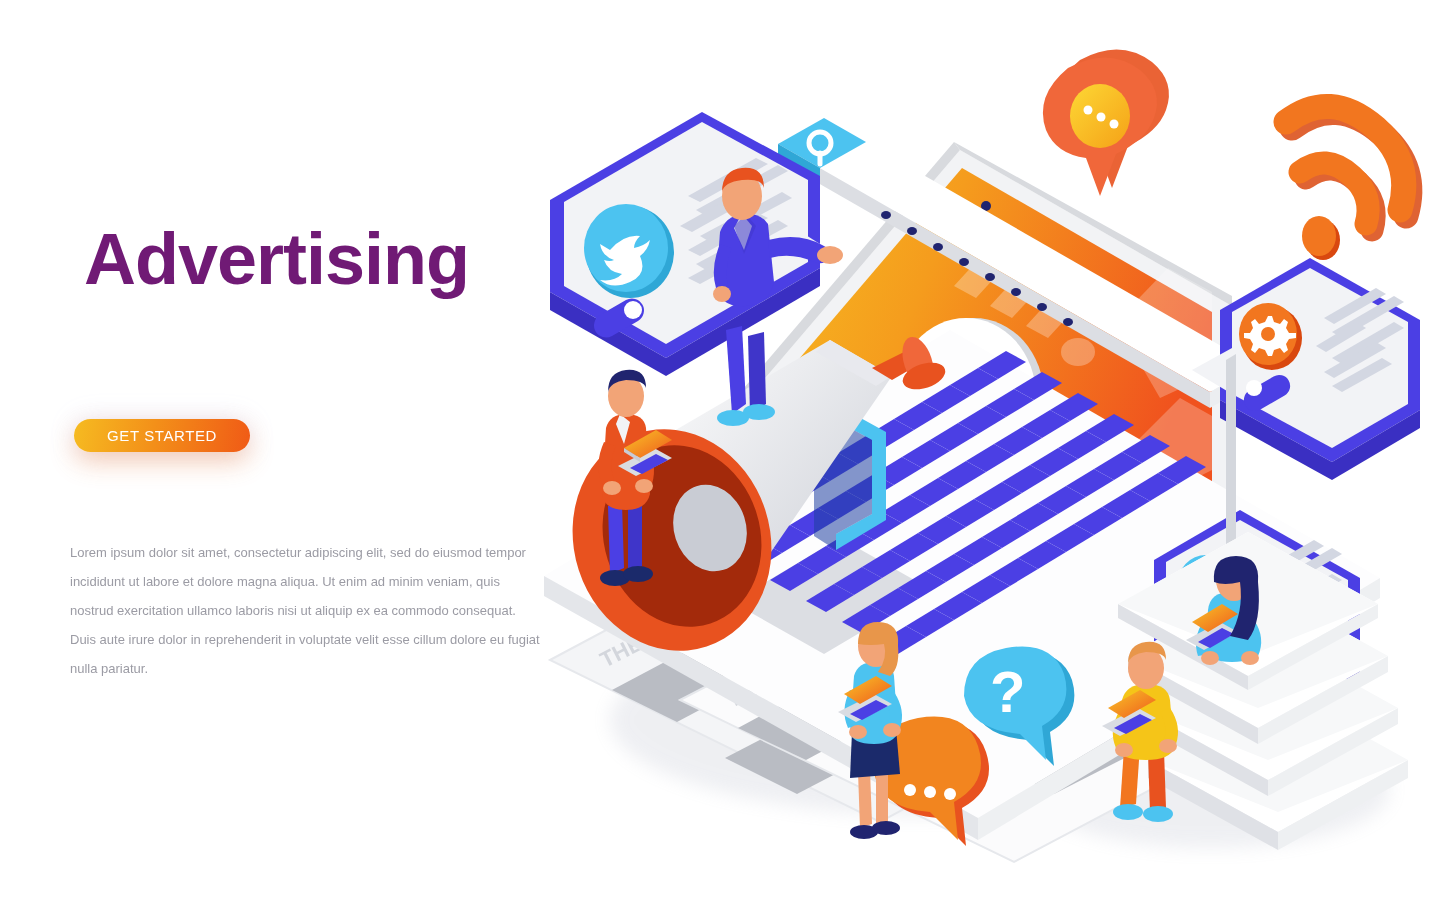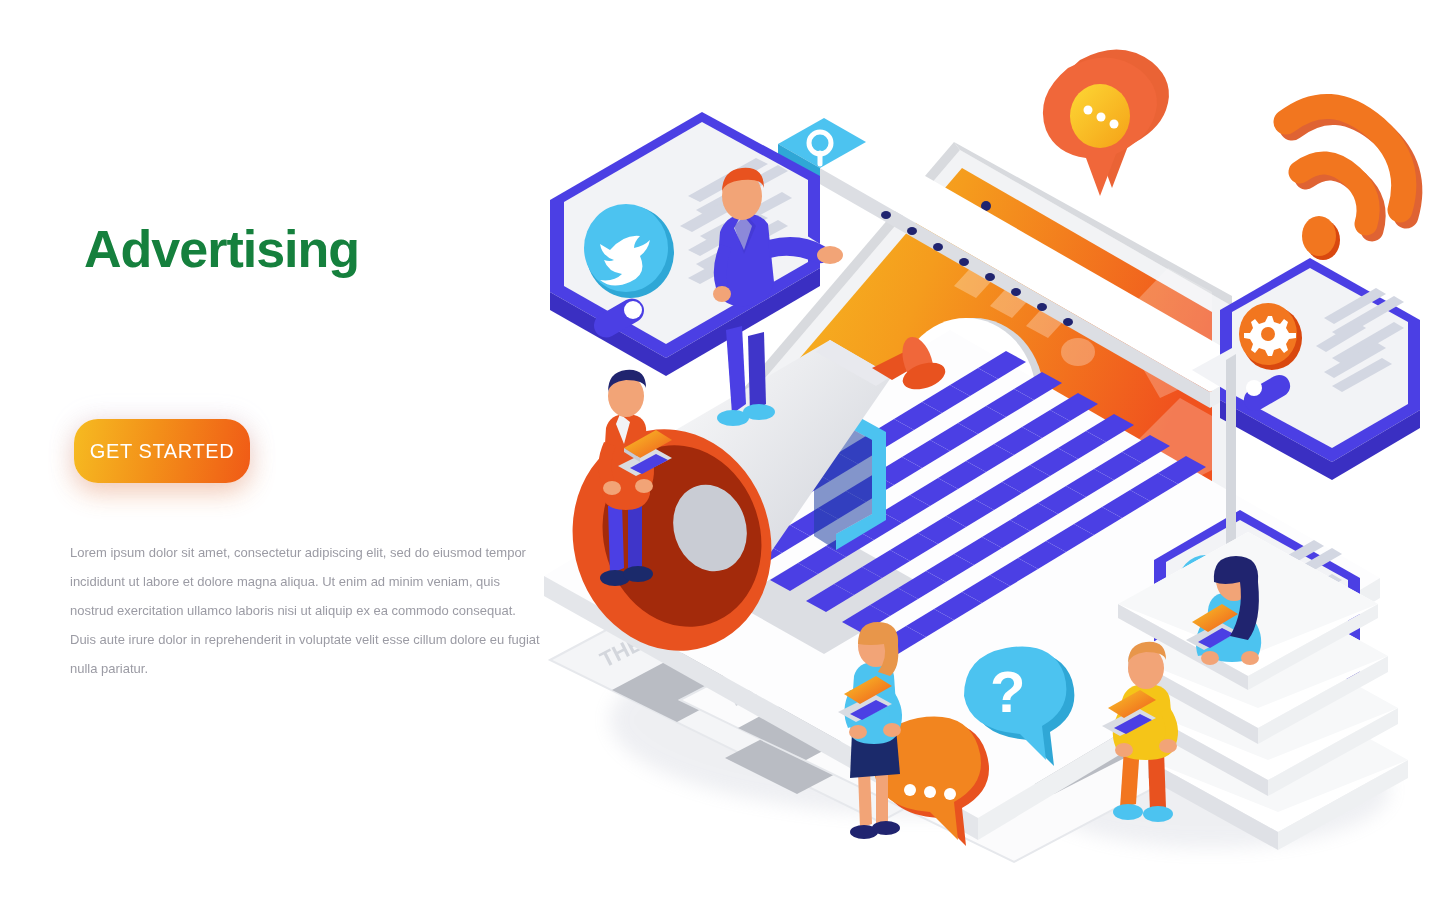--- a/index.html
+++ b/index.html
@@ -13,8 +13,8 @@
 
   .hero-title {
     position:absolute; top:222px; left:0;
-    font-size:52px; font-weight:bold; letter-spacing:-1px;
-    color:#15803d; line-height:1.05; white-space:nowrap;text-align:center;
+    font-size:72px; font-weight:bold; letter-spacing:-1px;
+    color:#701a75; line-height:1.05; white-space:nowrap;text-align:center;
   }
 
   .cta-button {

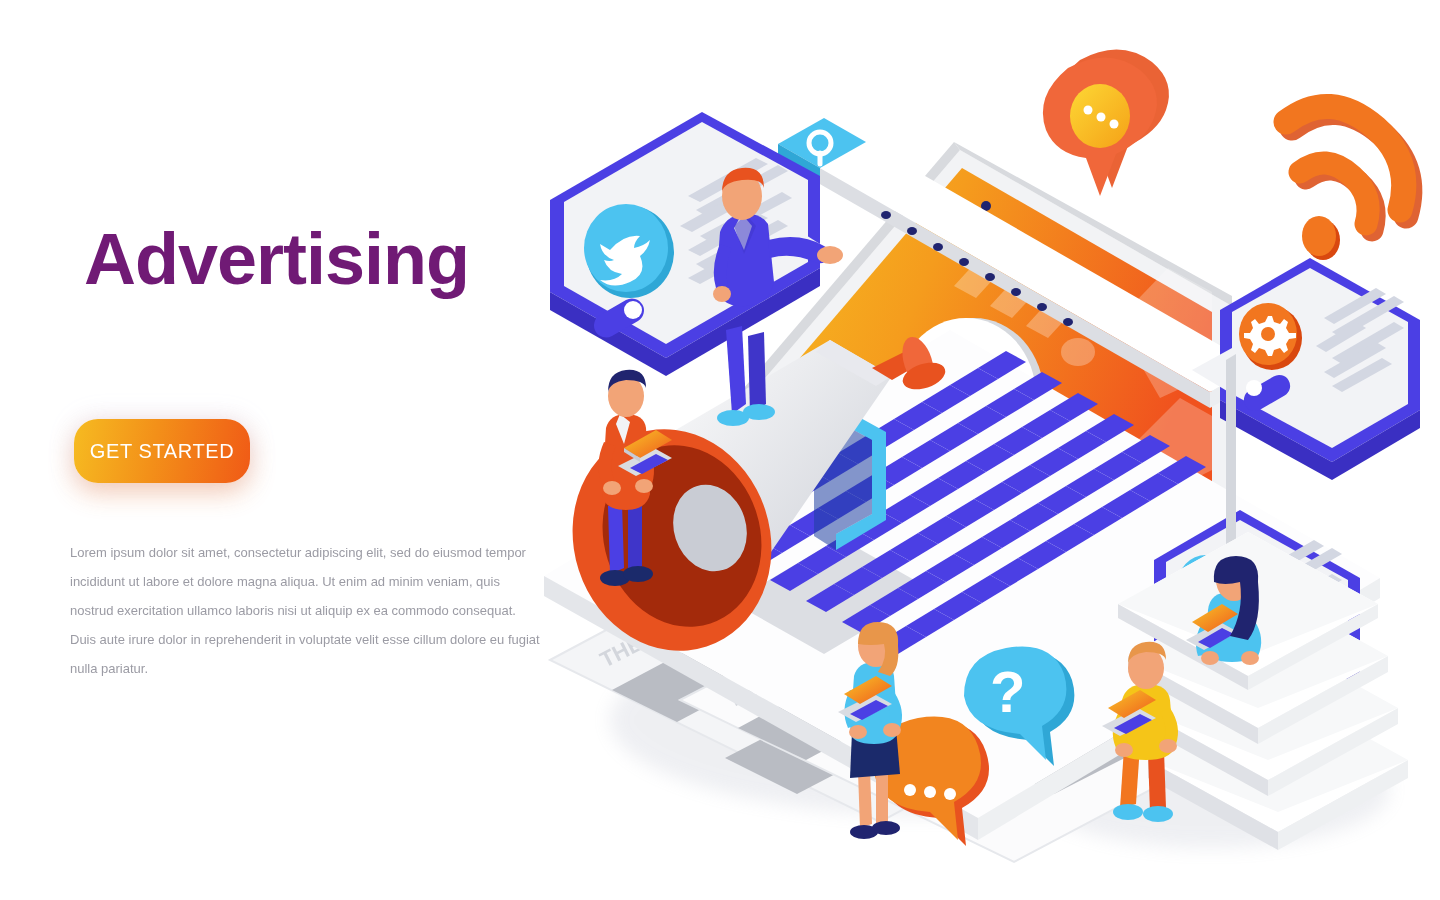--- a/index.html
+++ b/index.html
@@ -19,9 +19,9 @@
 
   .cta-button {
     position:absolute; top:419px; left:-10px;
-    width:176px; height:64px; border-radius:24px; border:none;
+    width:176px; height:33px; border-radius:24px; border:none;
     background:linear-gradient(100deg,#f6bb21 0%, #f39019 45%, #f05a16 100%);
-    color:#ffffff; font-size:20px; letter-spacing:0.6px;
+    color:#ffffff; font-size:15px; letter-spacing:0.6px;
     font-family:"Liberation Sans", sans-serif;
     box-shadow:0 10px 26px rgba(240,110,25,0.30), 0 0 26px rgba(170,170,235,0.22);
     cursor:pointer;

